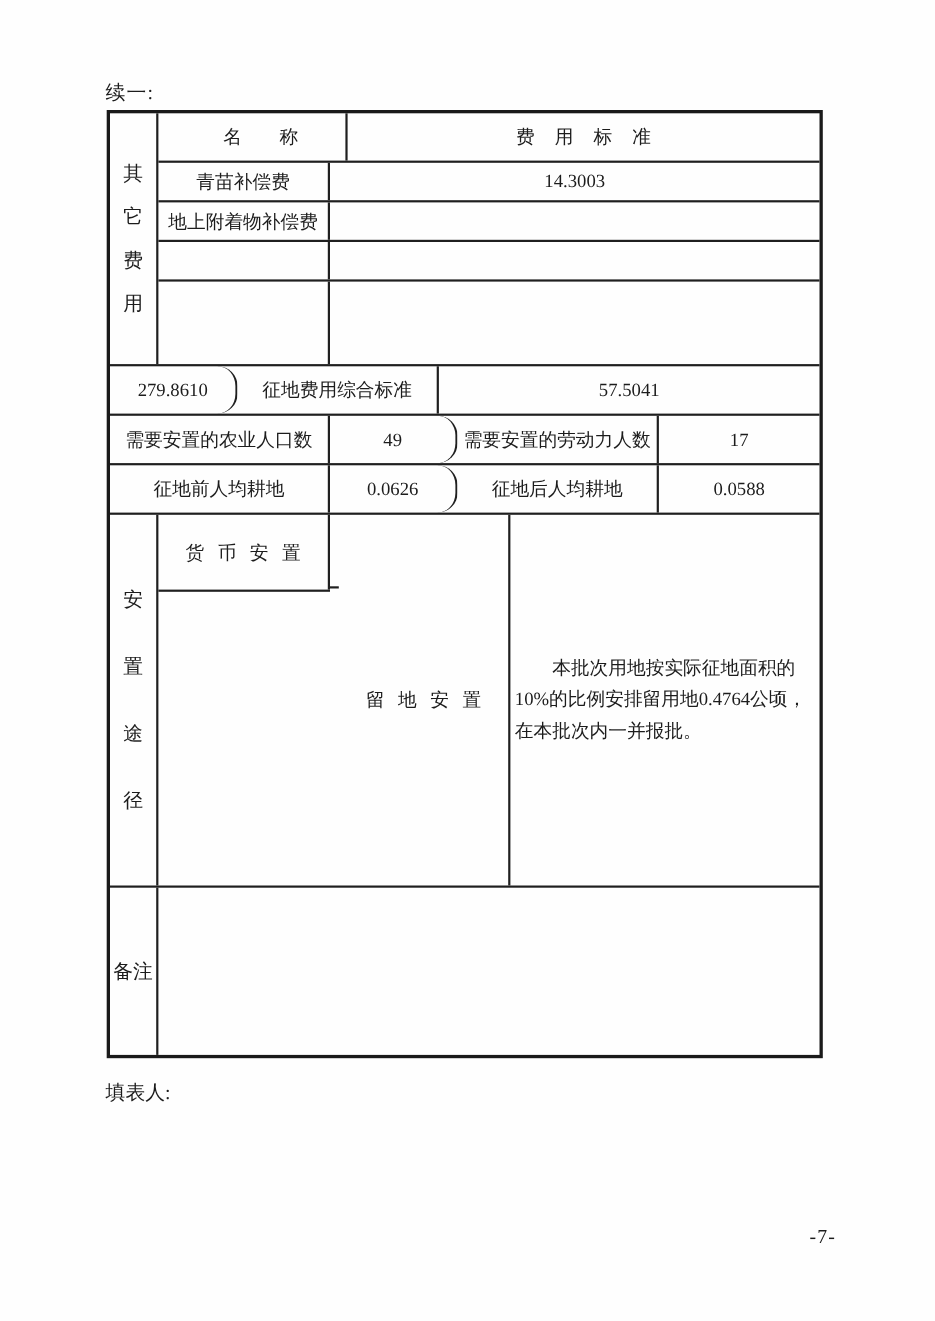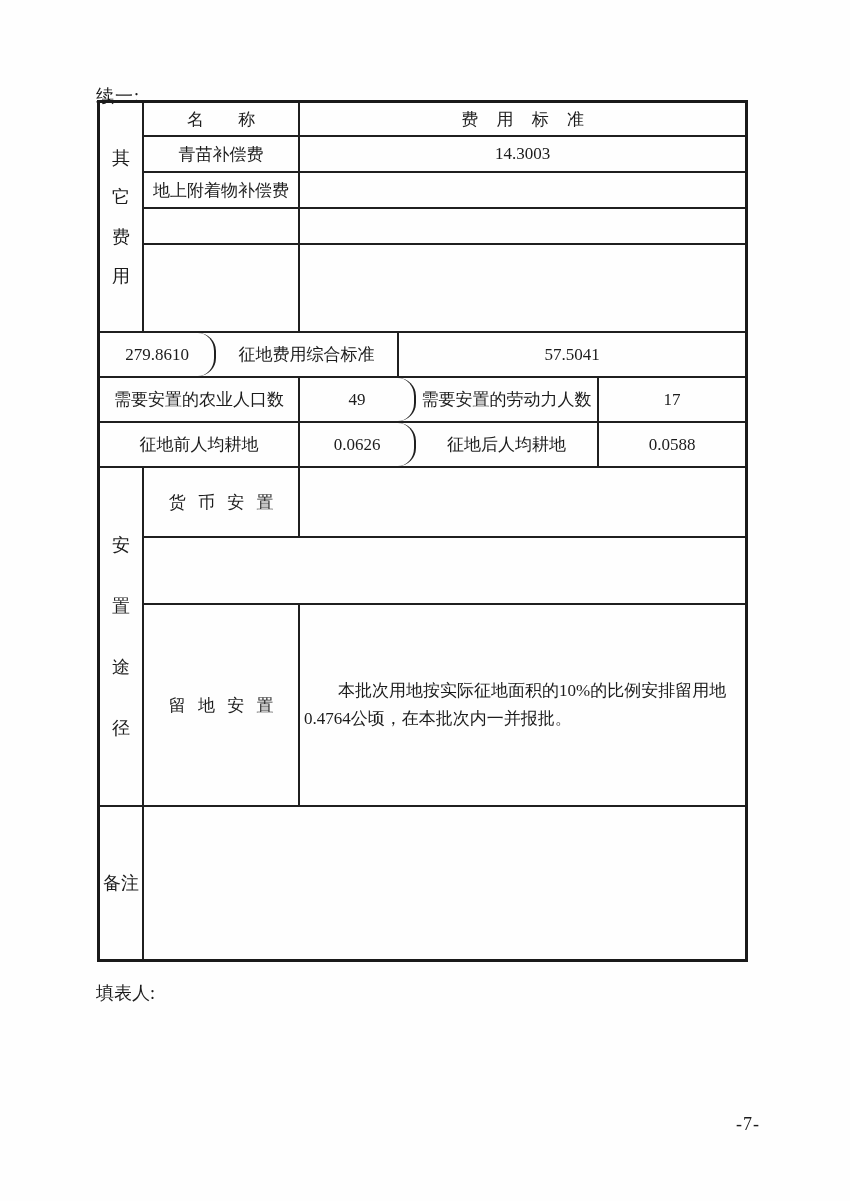--- a/index.html
+++ b/index.html
@@ -10,7 +10,7 @@
     background:#fefefe; color:#1c1c1c; overflow:hidden;
   }
   .cont-label{
-    position:absolute; left:96px; top:84px;
+    position:absolute; left:96px; top:72px;
     font-size:18px; letter-spacing:1px;
   }
   .main-table{

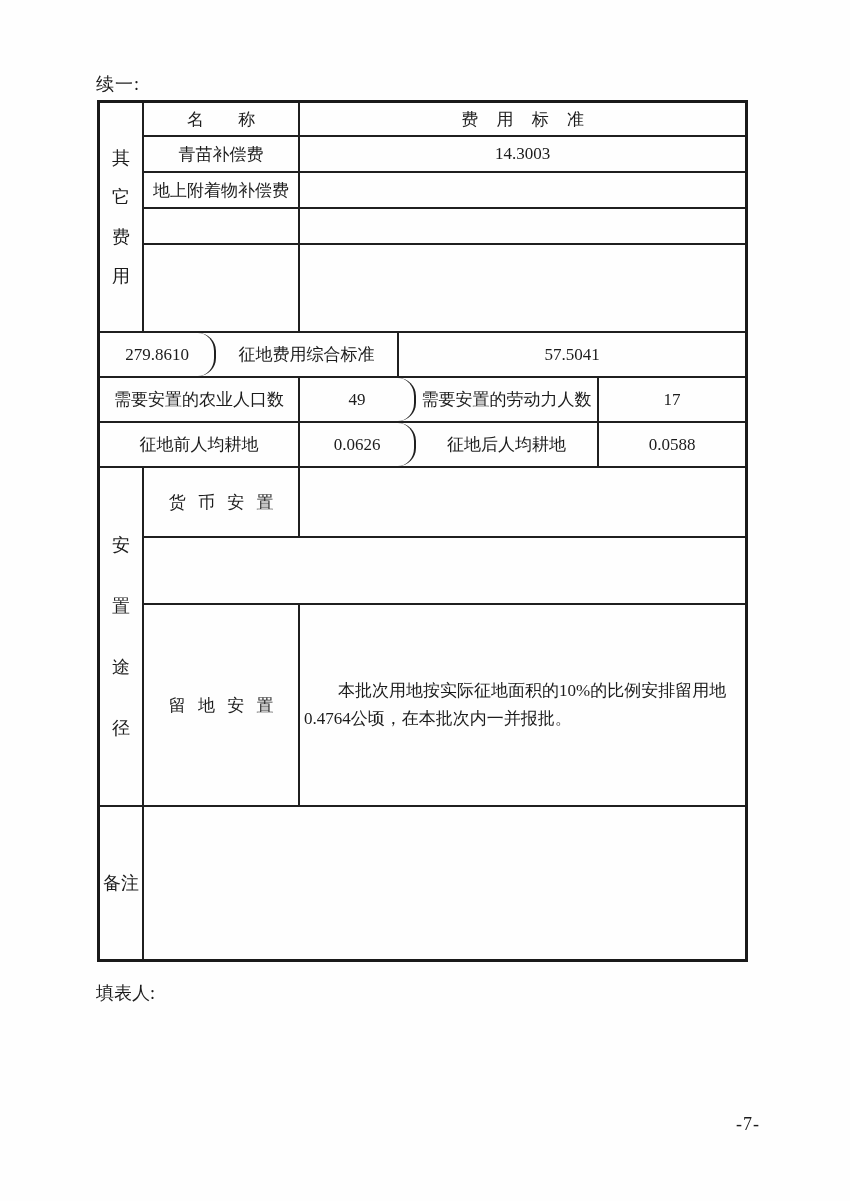--- a/index.html
+++ b/index.html
@@ -37,7 +37,7 @@
   .secA{ height:230px; }
   .secA-right{ flex:1; display:flex; flex-direction:column; }
   .rowA{ display:flex; border-bottom:2px solid #1f1f1f; height:36px; }
-  .rowA:first-child{ height:34px; }
+  .rowA:first-child{ height:45px;padding-left:16px; }
   .rowA:last-child{ border-bottom:none; flex:1; }
   .colA-name{ width:156px; border-right:2px solid #1f1f1f; }
   .colA-val{ flex:1; }

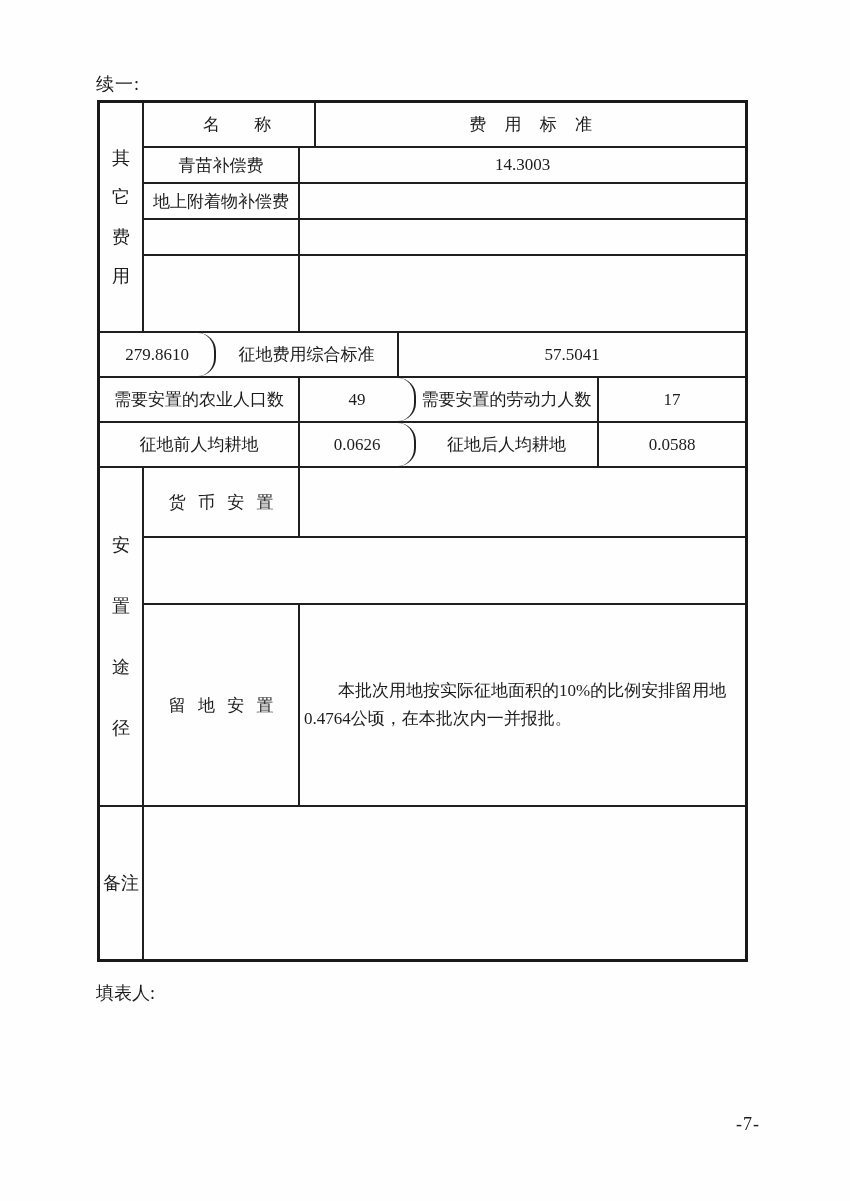--- a/index.html
+++ b/index.html
@@ -51,7 +51,7 @@
   .colB-v2{ flex:1; }
   
   .secC{ height:339px; }
-  .secC-right{ flex:1; display:flex; flex-direction:column; }
+  .secC-right{ flex:1; display:flex; }
   .rowC{ display:flex; border-bottom:2px solid #1f1f1f; }
   .rowC-1{ height:70px; }
   .rowC-2{ height:67px; }

